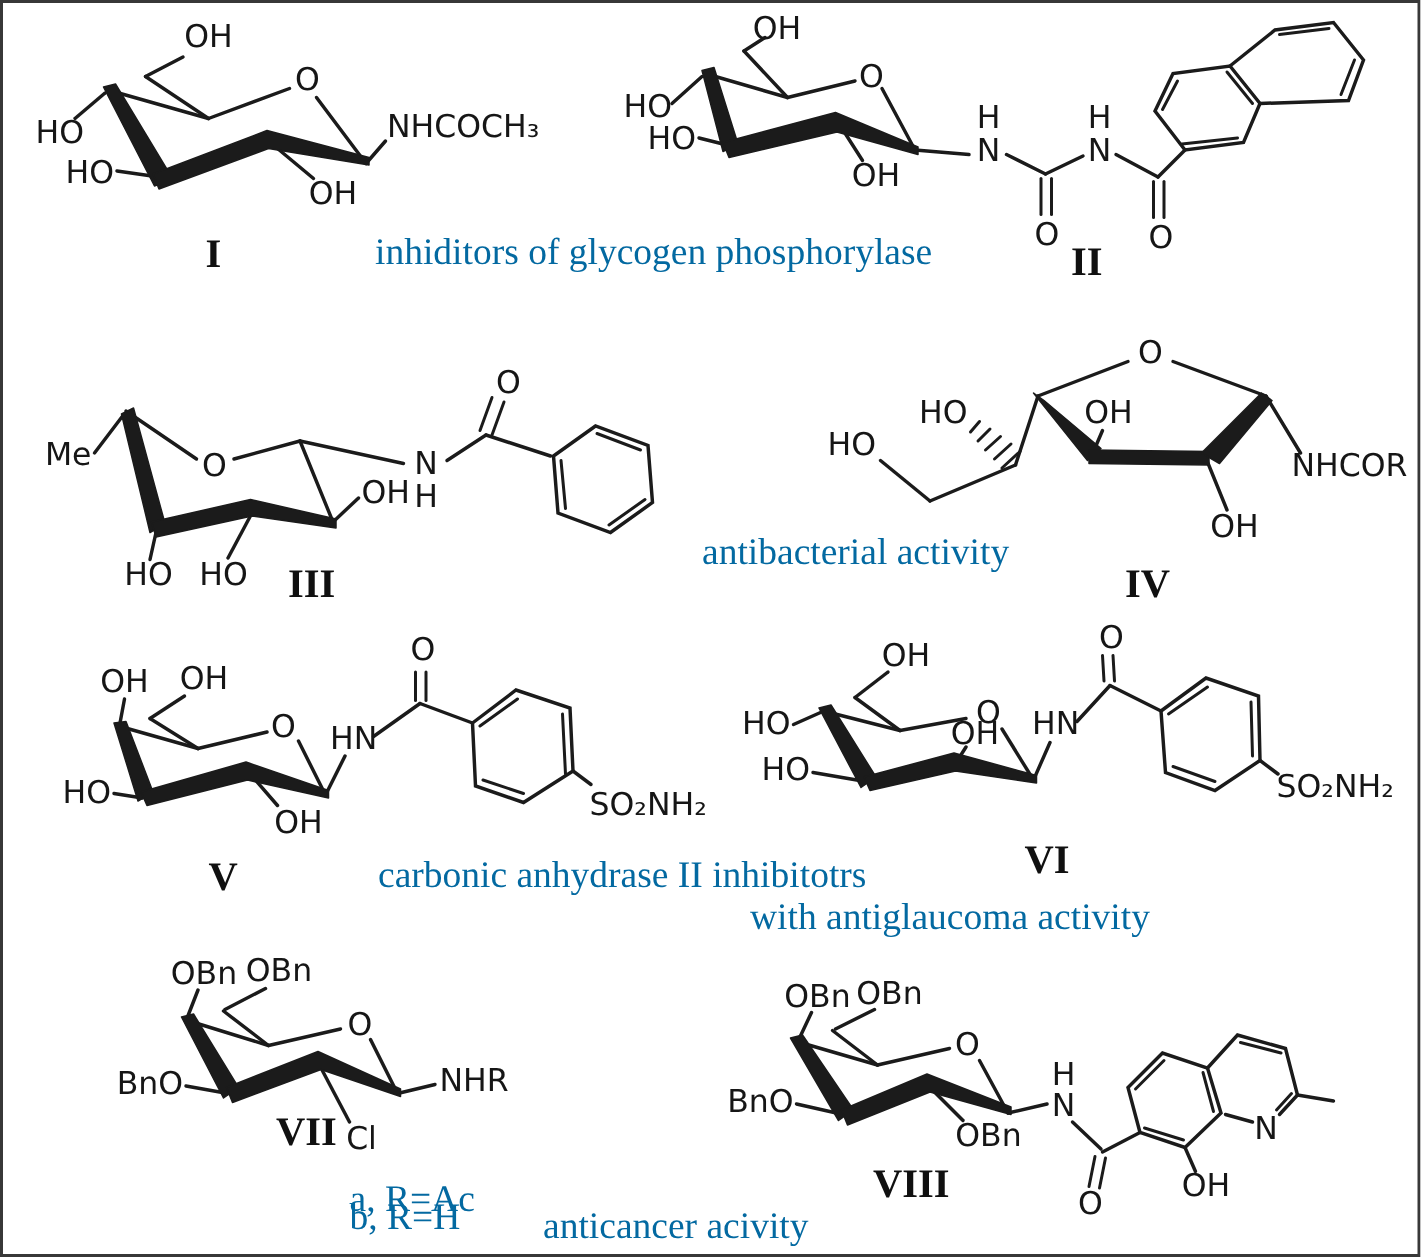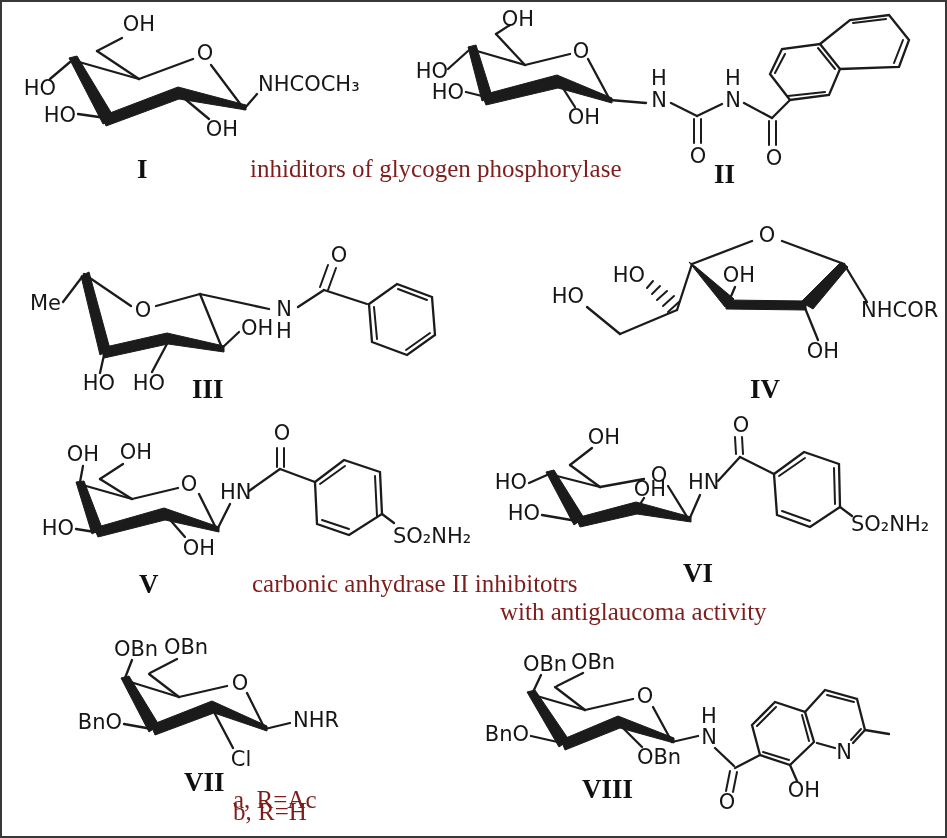--- a/index.html
+++ b/index.html
@@ -18,7 +18,7 @@
   .bold{fill:#1b1b1b;stroke:#1b1b1b;stroke-width:1;stroke-linejoin:round;}
   .cap{
     position:absolute;font-family:"Liberation Serif",serif;
-    font-size:25px;color:#7f1d1d;white-space:nowrap;
+    font-size:25px;color:#0369a1;white-space:nowrap;
   }
   .num{
     position:absolute;font-family:"Liberation Serif",serif;font-weight:bold;

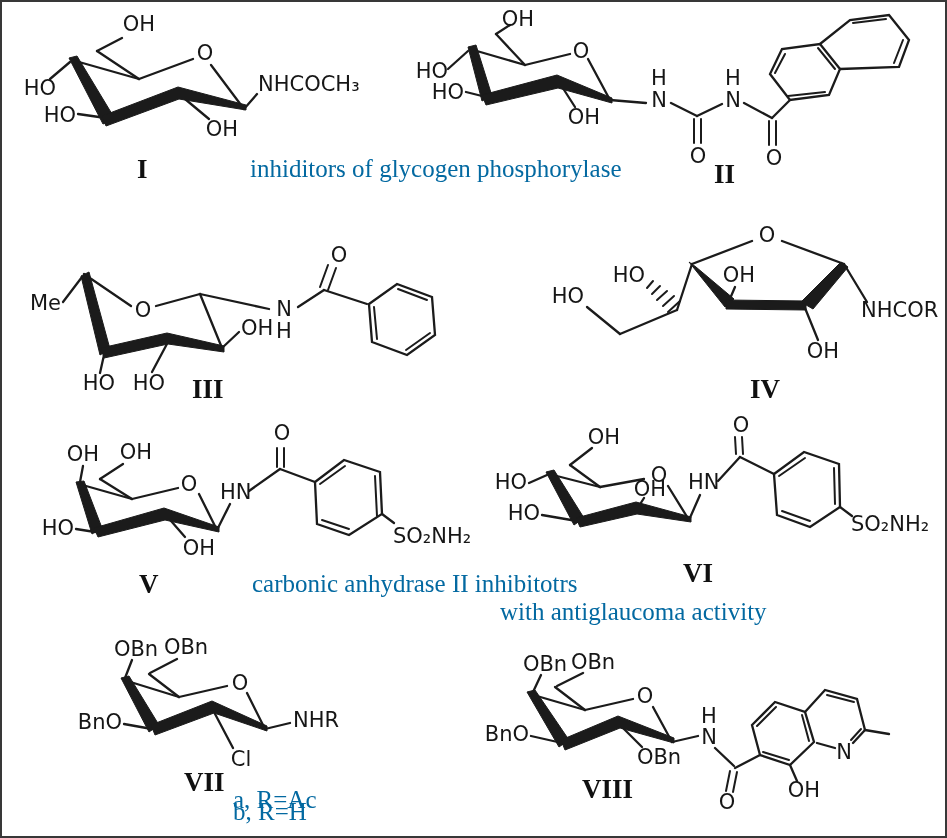--- a/index.html
+++ b/index.html
@@ -291,6 +291,7 @@
   <div class="num" style="left:580px;top:772px">VIII</div>
 
   <div class="cap" style="left:248px;top:153px">inhiditors of glycogen phosphorylase</div>
+  <div class="cap" style="left:466px;top:353px">antibacterial activity</div>
   <div class="cap" style="left:250px;top:568px">carbonic anhydrase II inhibitotrs</div>
   <div class="cap" style="left:498px;top:596px">with antiglaucoma activity</div>
   <div class="cap" style="left:231px;top:784px">a, R=Ac</div>

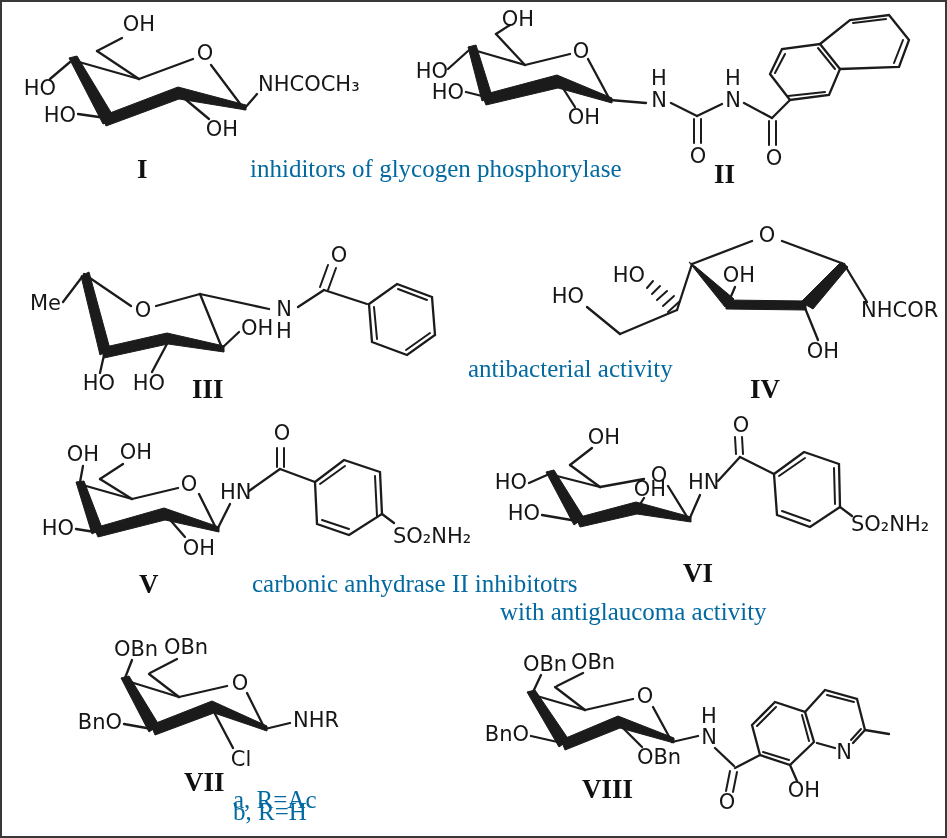--- a/index.html
+++ b/index.html
@@ -287,7 +287,7 @@
   <div class="num" style="left:748px;top:372px">IV</div>
   <div class="num" style="left:137px;top:567px">V</div>
   <div class="num" style="left:681px;top:556px">VI</div>
-  <div class="num" style="left:182px;top:765px">VII</div>
+  <div class="num" style="left:182px;top:737px">VII</div>
   <div class="num" style="left:580px;top:772px">VIII</div>
 
   <div class="cap" style="left:248px;top:153px">inhiditors of glycogen phosphorylase</div>

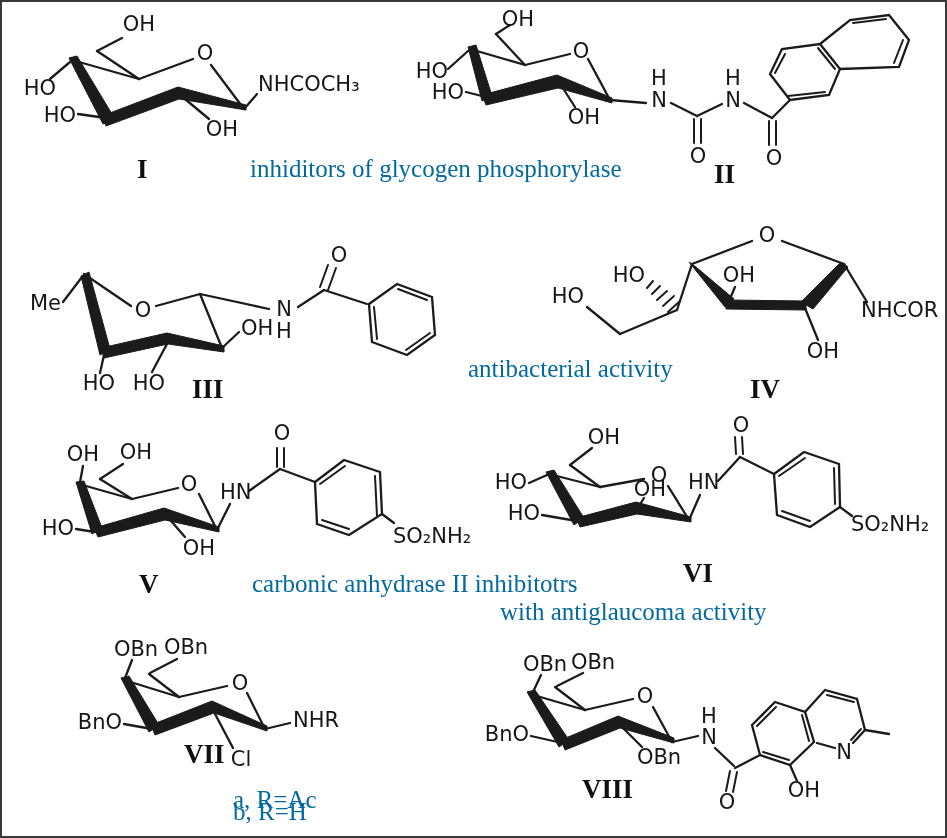--- a/index.html
+++ b/index.html
@@ -296,6 +296,7 @@
   <div class="cap" style="left:498px;top:596px">with antiglaucoma activity</div>
   <div class="cap" style="left:231px;top:784px">a, R=Ac</div>
   <div class="cap" style="left:231px;top:796px">b, R=H</div>
+  <div class="cap" style="left:360px;top:802px">anticancer acivity</div>
 
 </div>
 

